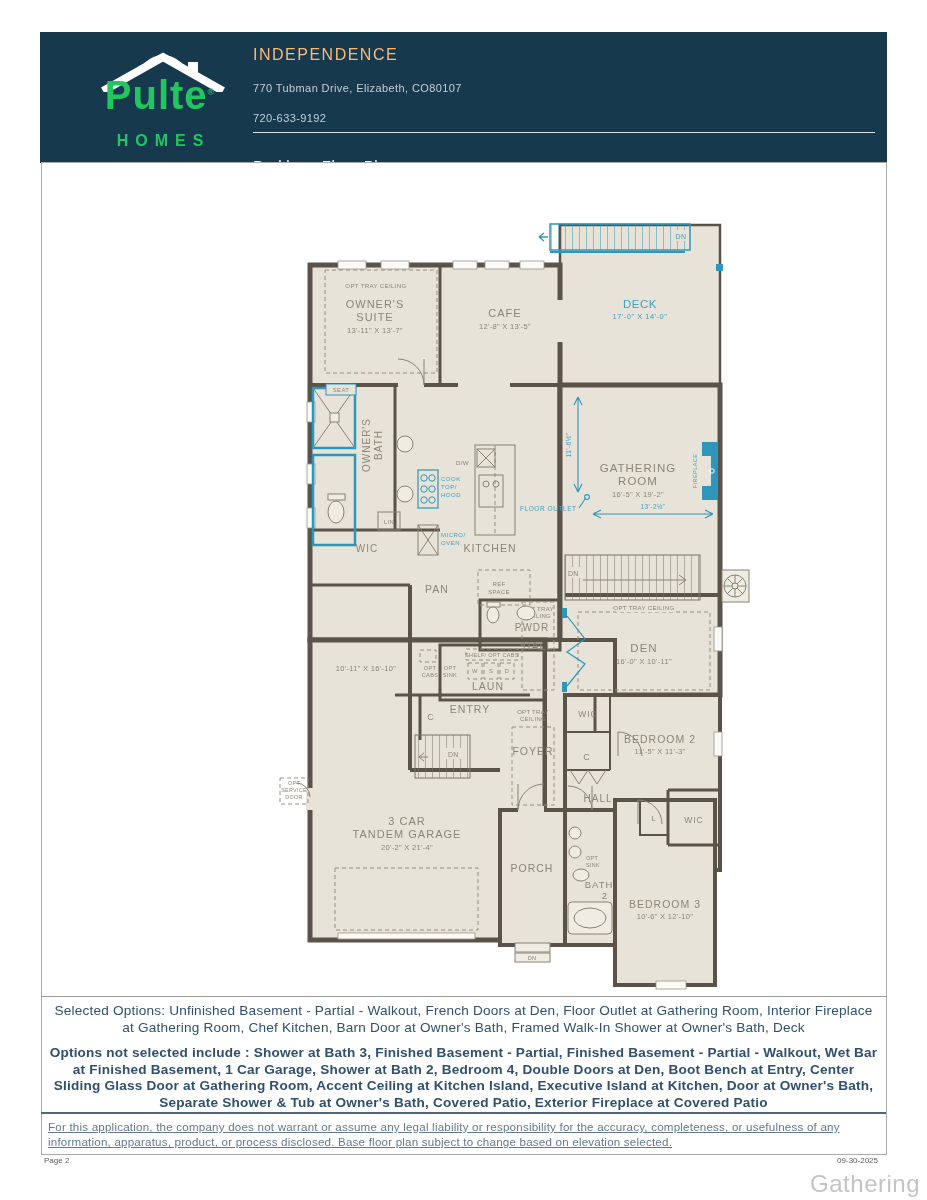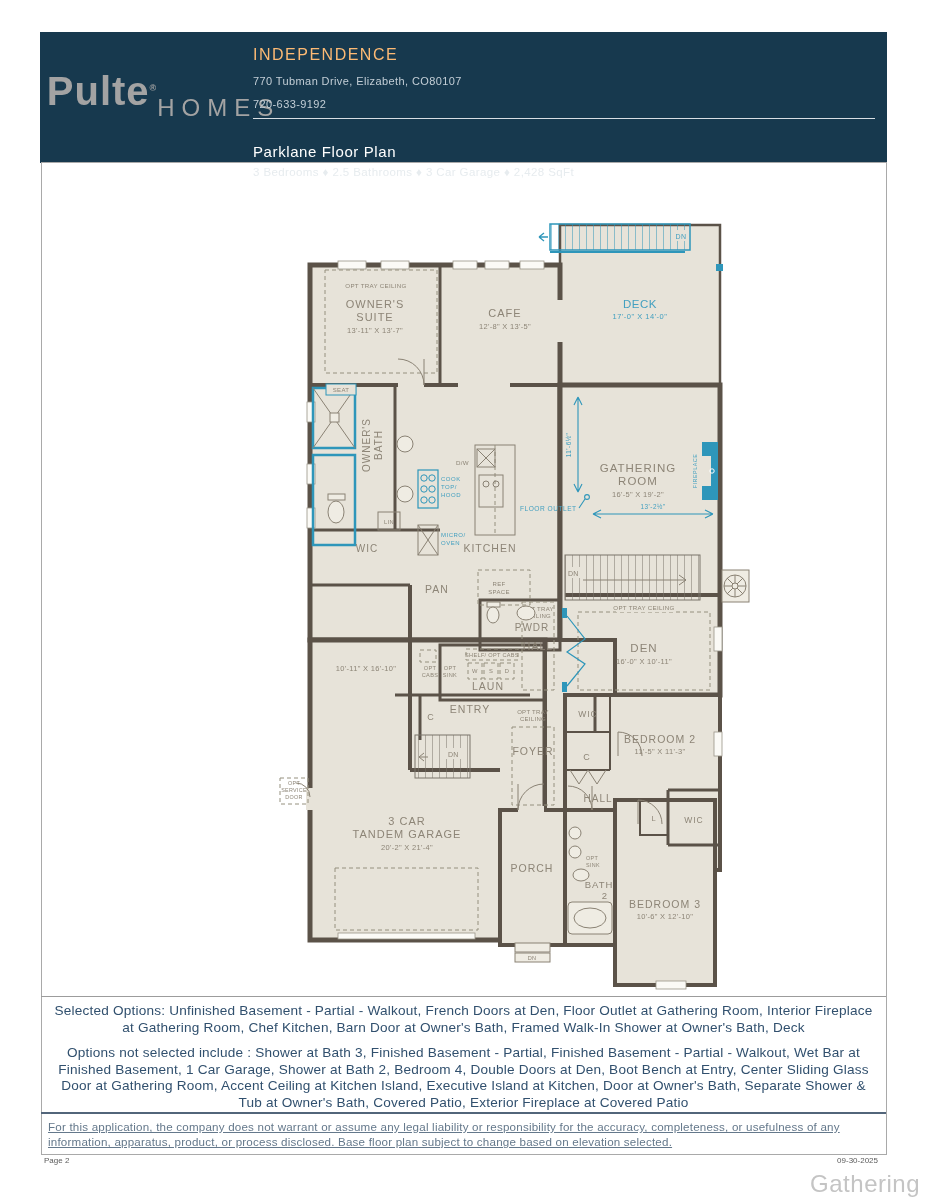--- a/index.html
+++ b/index.html
@@ -9,7 +9,7 @@
   
   .hdr{position:absolute;left:40px;top:32px;width:847px;height:131px;background:#17394e;}
   .logo{position:absolute;left:22px;top:6px;width:196px;height:120px;display:flex;
-        flex-direction:row;align-items:center;justify-content:center;color:#a3a3a3;}
+        flex-direction:column;align-items:center;justify-content:center;color:#22c55e;}
   .logo-word{font-size:40px;font-weight:bold;letter-spacing:1px;line-height:0.85;margin-top:-14px;}
   .logo-reg{font-size:9px;vertical-align:super;}
   .logo-homes{font-size:24px;font-weight:normal;letter-spacing:7px;margin-top:20px;margin-right:-7px;}

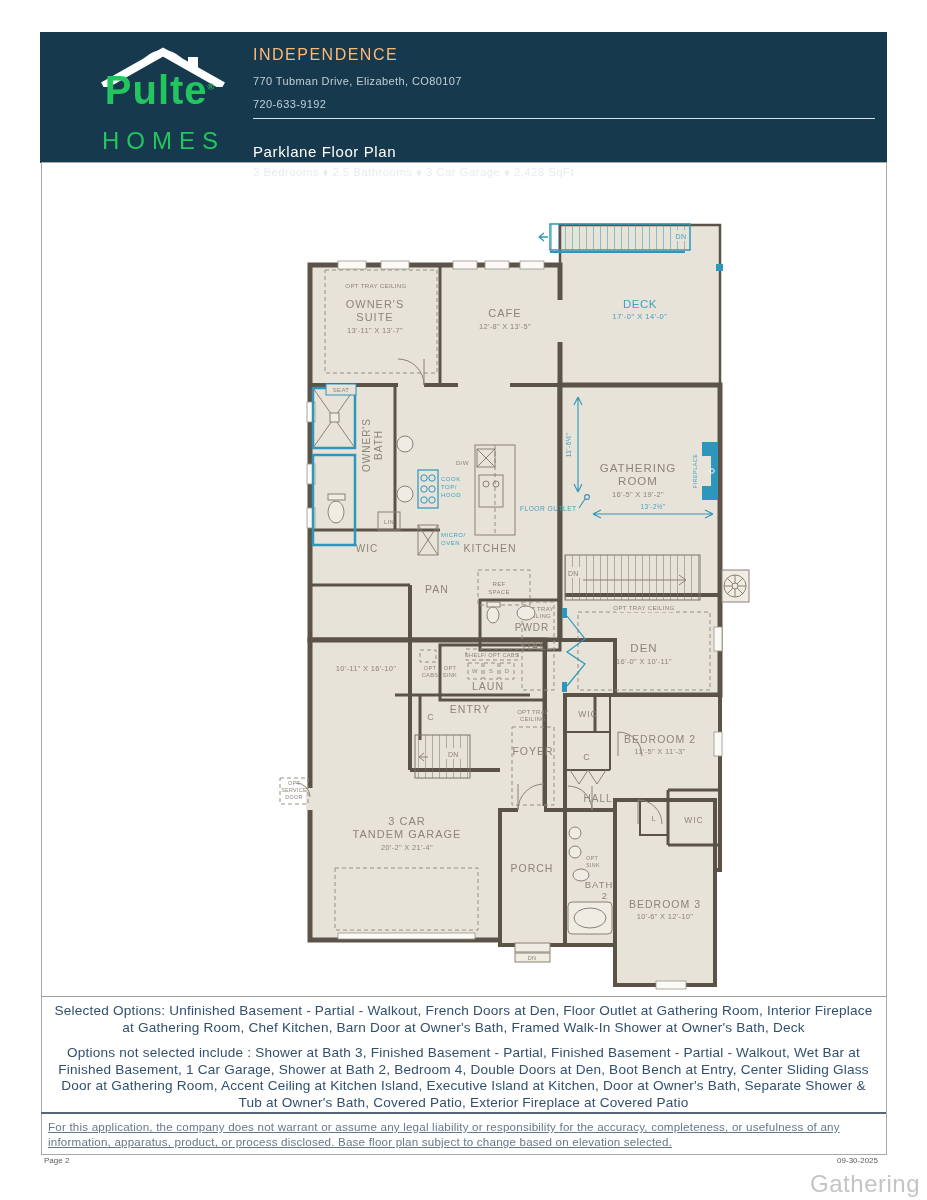--- a/index.html
+++ b/index.html
@@ -15,7 +15,7 @@
   .logo-homes{font-size:24px;font-weight:normal;letter-spacing:7px;margin-top:20px;margin-right:-7px;}
   .hdr-info{position:absolute;left:213px;top:14px;width:620px;color:#fff;}
   .community{font-size:16px;letter-spacing:1.5px;color:#fdba74;}
-  .addr,.phone{font-size:11px;color:#c3ced6;margin-top:11px;letter-spacing:.4px;}
+  .addr,.phone{font-size:11px;color:#c3ced6;margin-top:18px;letter-spacing:.4px;}
   .hdr-rule{margin-top:8px;width:622px;border-top:1px solid #d8dee3;}
   .plan-title{font-size:15px;margin-top:24px;letter-spacing:.6px;}
   .plan-specs{font-size:11.5px;margin-top:6px;color:#e7ecef;letter-spacing:.4px;}

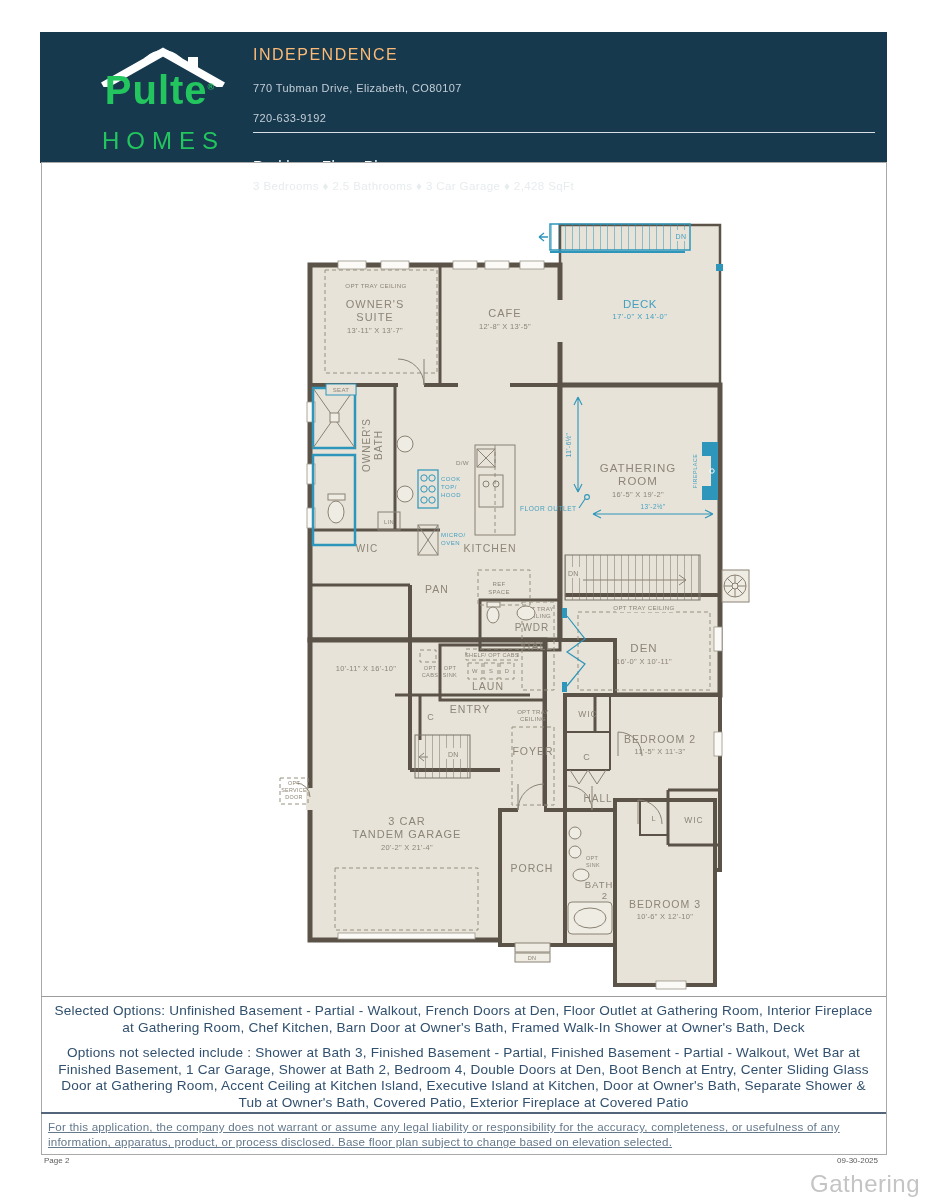--- a/index.html
+++ b/index.html
@@ -12,7 +12,7 @@
         flex-direction:column;align-items:center;justify-content:center;color:#22c55e;}
   .logo-word{font-size:40px;font-weight:bold;letter-spacing:1px;line-height:0.85;margin-top:-14px;}
   .logo-reg{font-size:9px;vertical-align:super;}
-  .logo-homes{font-size:24px;font-weight:normal;letter-spacing:7px;margin-top:20px;margin-right:-7px;}
+  .logo-homes{font-size:16px;font-weight:bold;letter-spacing:7px;margin-top:20px;margin-right:-7px;}
   .hdr-info{position:absolute;left:213px;top:14px;width:620px;color:#fff;}
   .community{font-size:16px;letter-spacing:1.5px;color:#fdba74;}
   .addr,.phone{font-size:11px;color:#c3ced6;margin-top:18px;letter-spacing:.4px;}

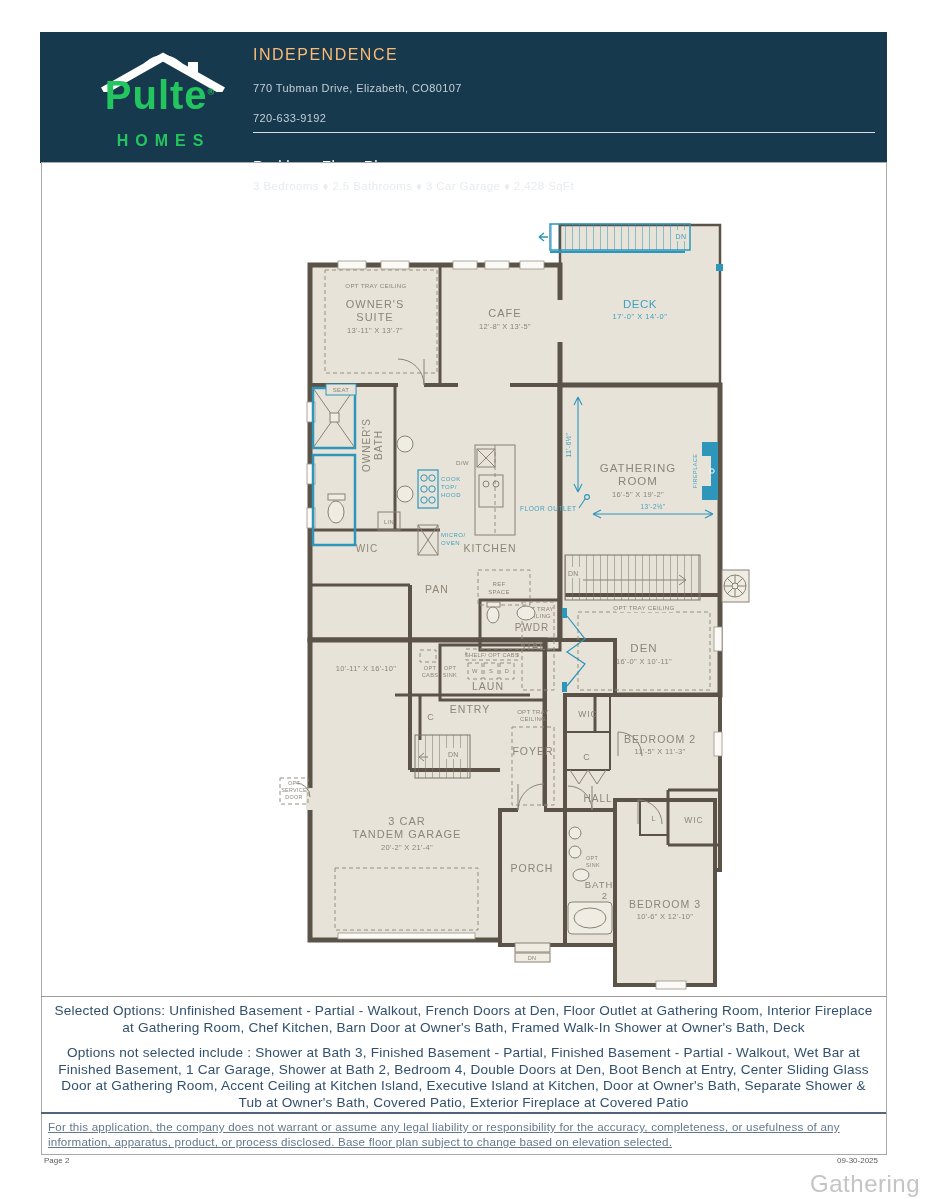--- a/index.html
+++ b/index.html
@@ -82,7 +82,6 @@
       <div class="phone">720-633-9192</div>
       <div class="hdr-rule"></div>
       <div class="plan-title">Parklane Floor Plan</div>
-      <div class="plan-specs">3 Bedrooms ♦ 2.5 Bathrooms ♦ 3 Car Garage ♦ 2,428 SqFt</div>
     </div>
   </div>
 

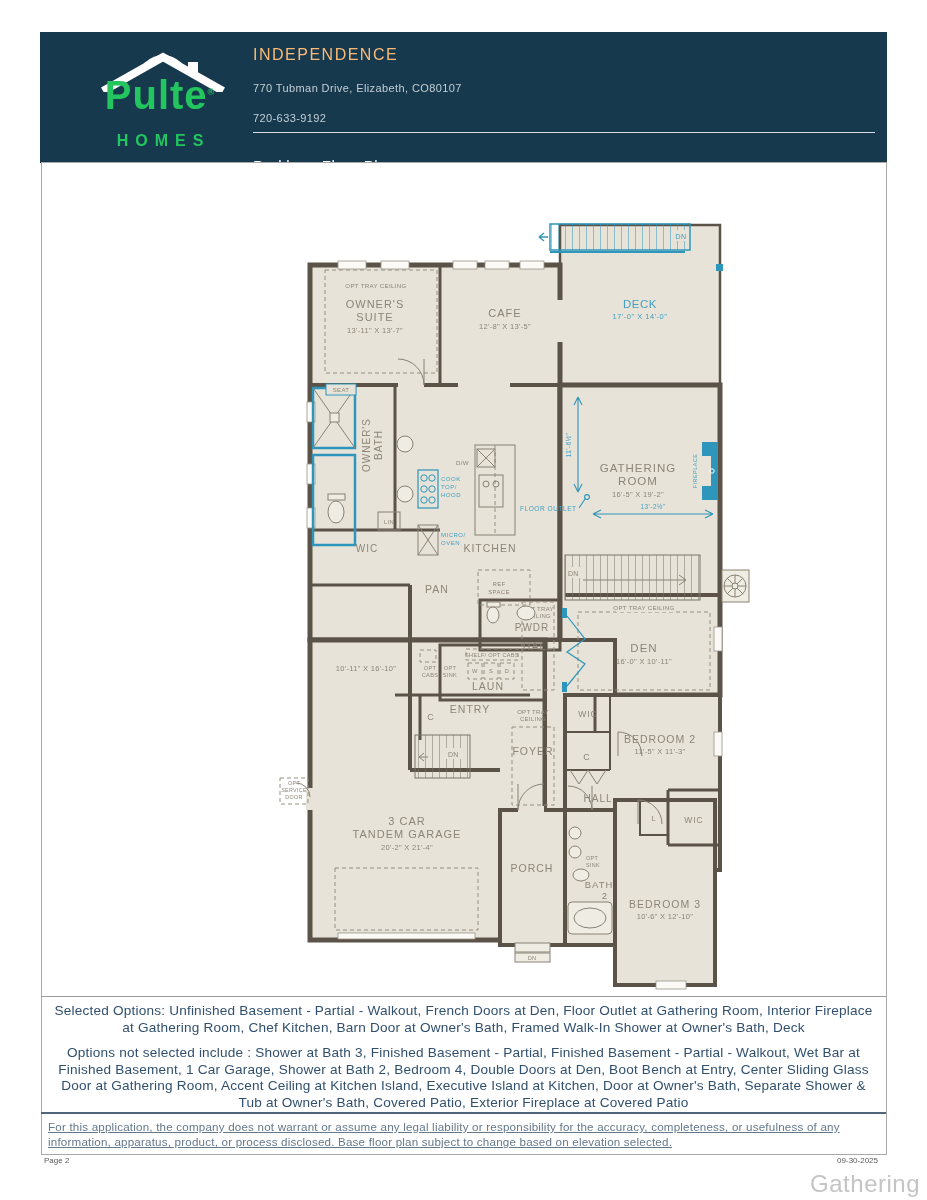--- a/index.html
+++ b/index.html
@@ -33,7 +33,7 @@
   .opts{position:absolute;left:48px;width:831px;color:#31506e;font-size:13.6px;
         line-height:1.22;letter-spacing:.2px;text-align:center;}
   .opts.sel{top:1003px;}
-  .opts.notsel{top:1045px;}
+  .opts.notsel{top:1045px;font-weight:bold;}
   .disc{position:absolute;left:48px;top:1119px;width:831px;color:#64788b;
         font-size:11.6px;line-height:1.3;letter-spacing:.2px;text-decoration:underline;}
   .pageno{position:absolute;left:44px;top:1156px;font-size:8px;color:#5b5b5b;}

